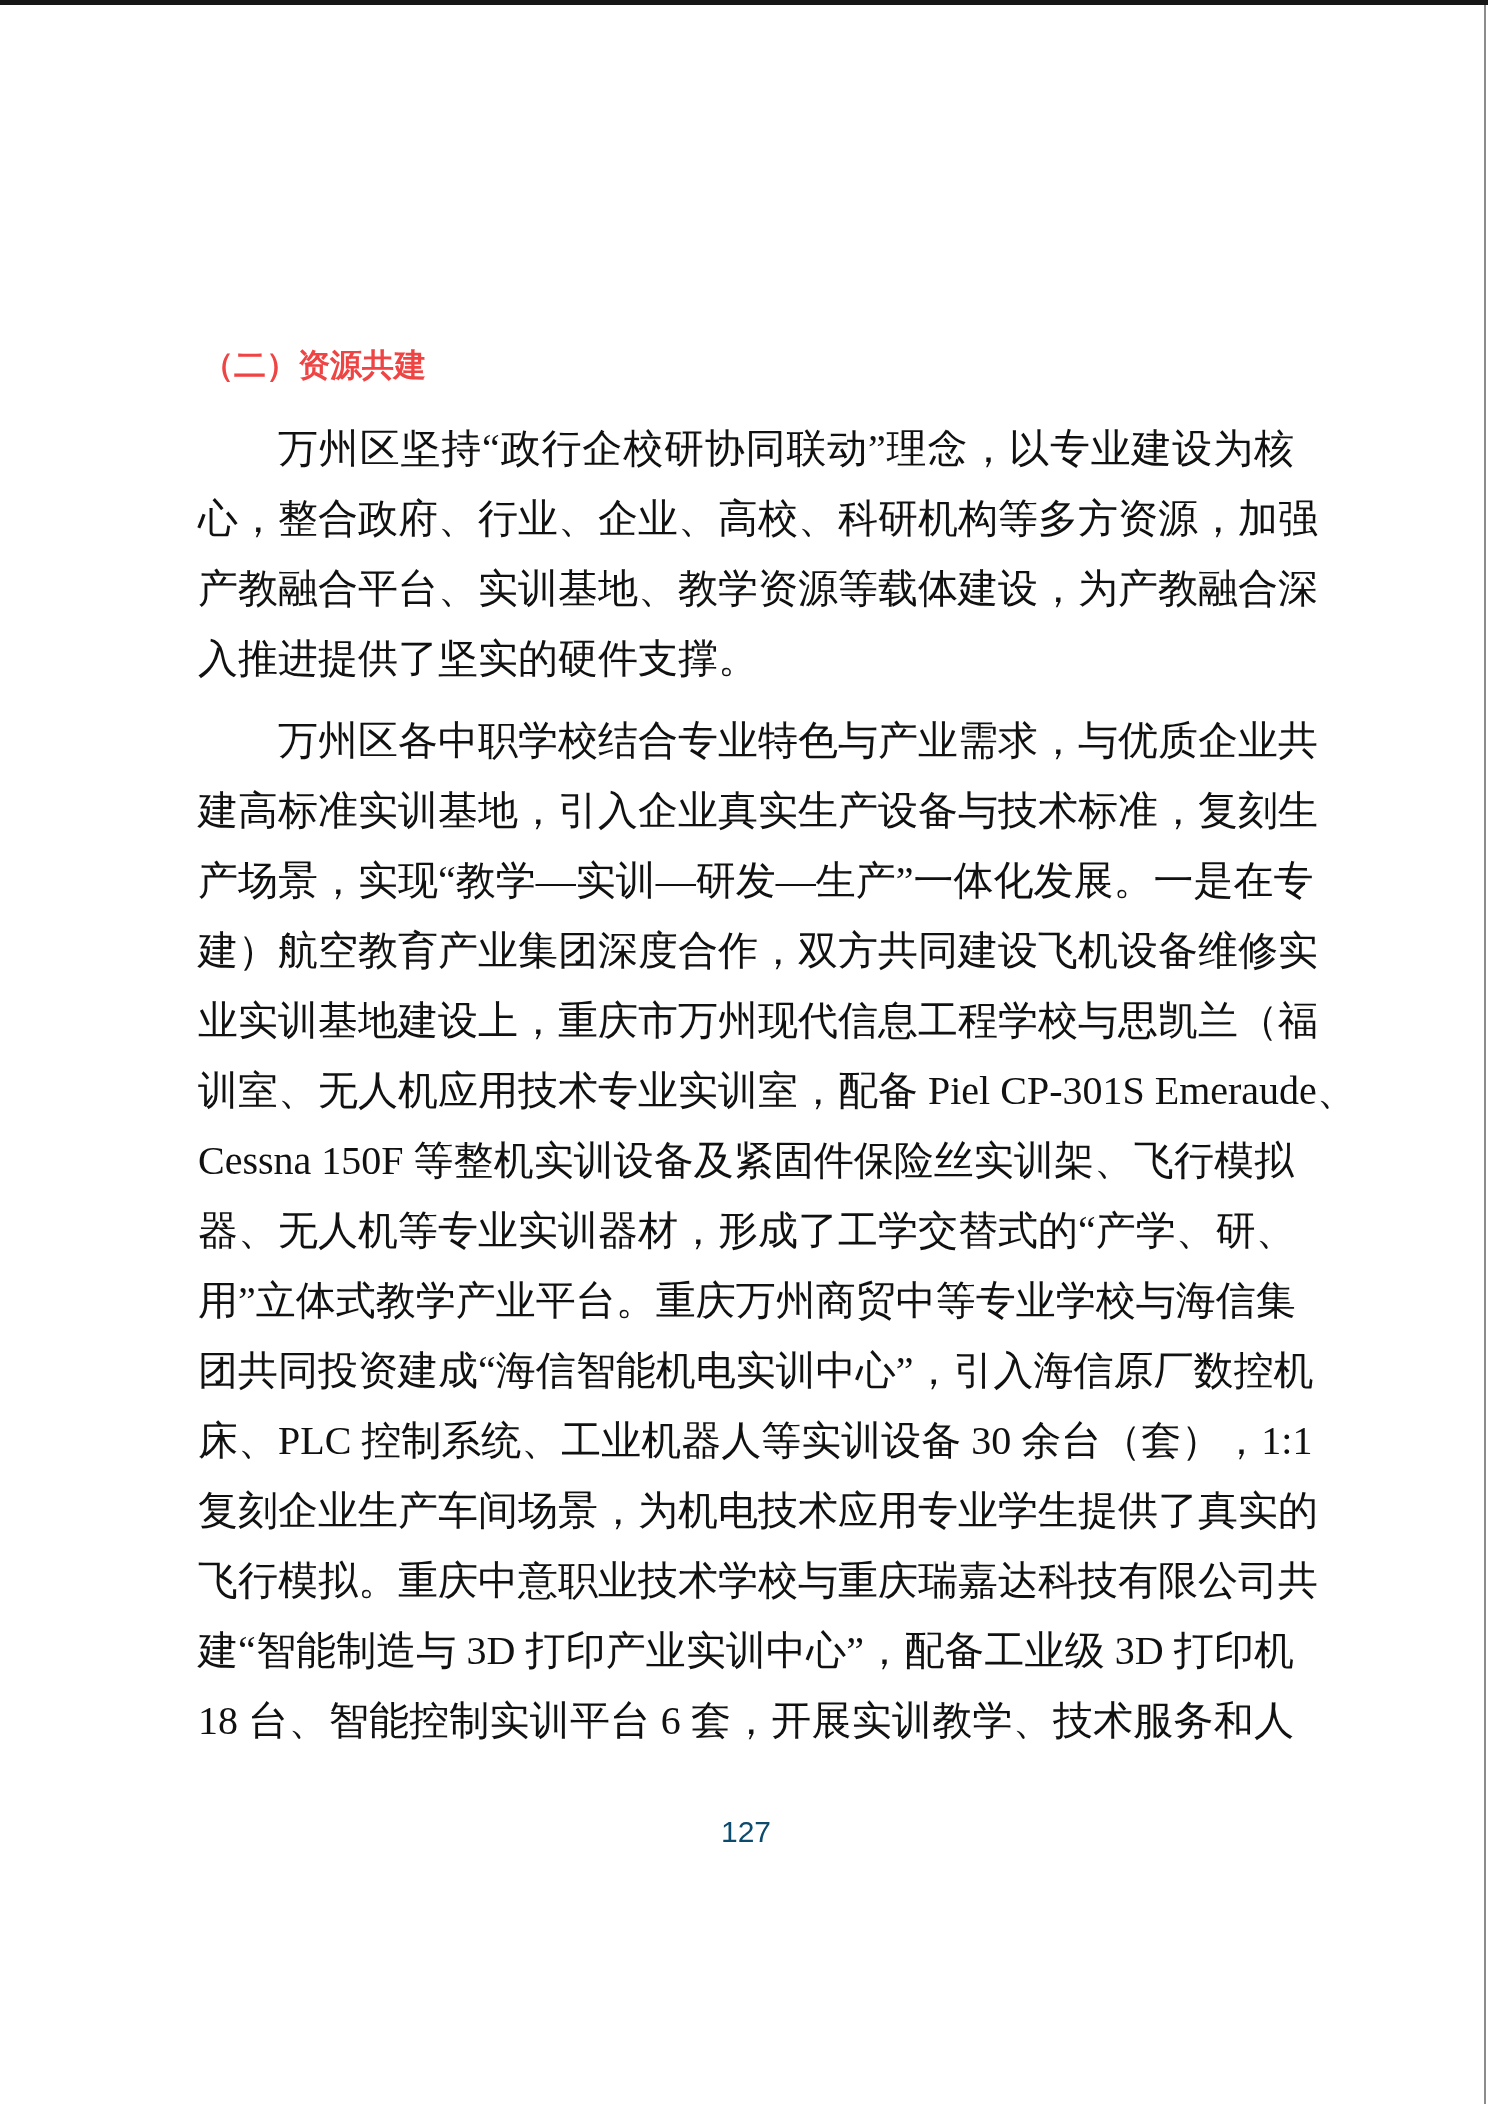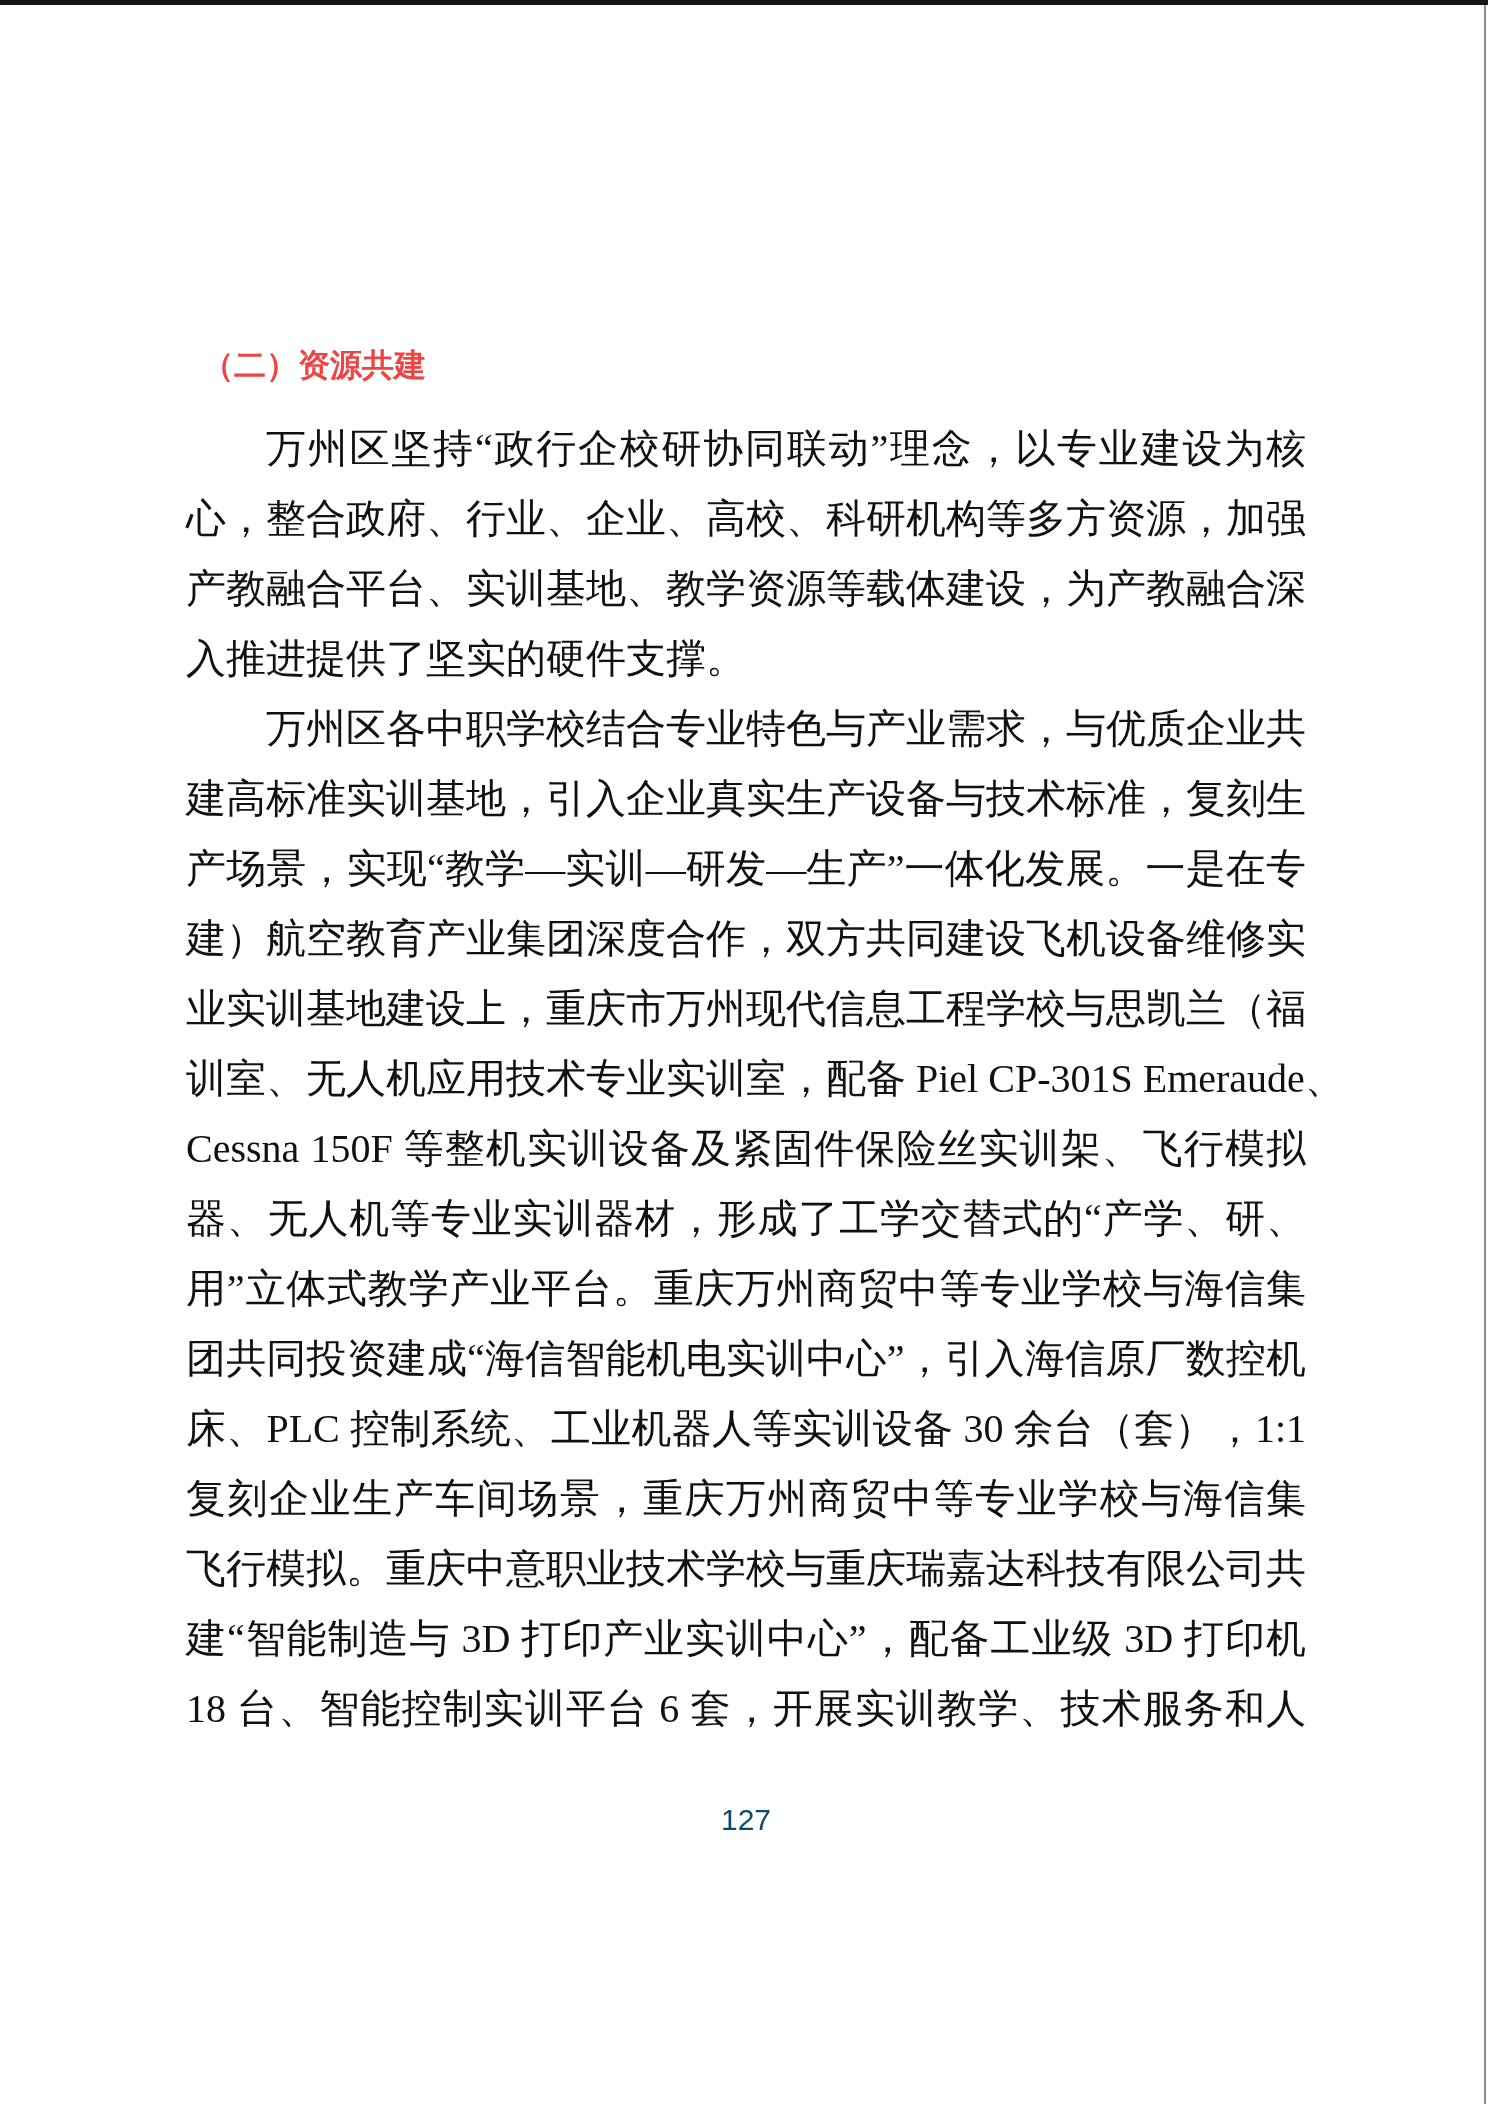--- a/index.html
+++ b/index.html
@@ -56,7 +56,7 @@
     color: #0d0d0d;
   }
   .para {
-    margin: 0;
+    margin: 12px;
   }
   .para-1 { margin-top: 14px; }
   .line {

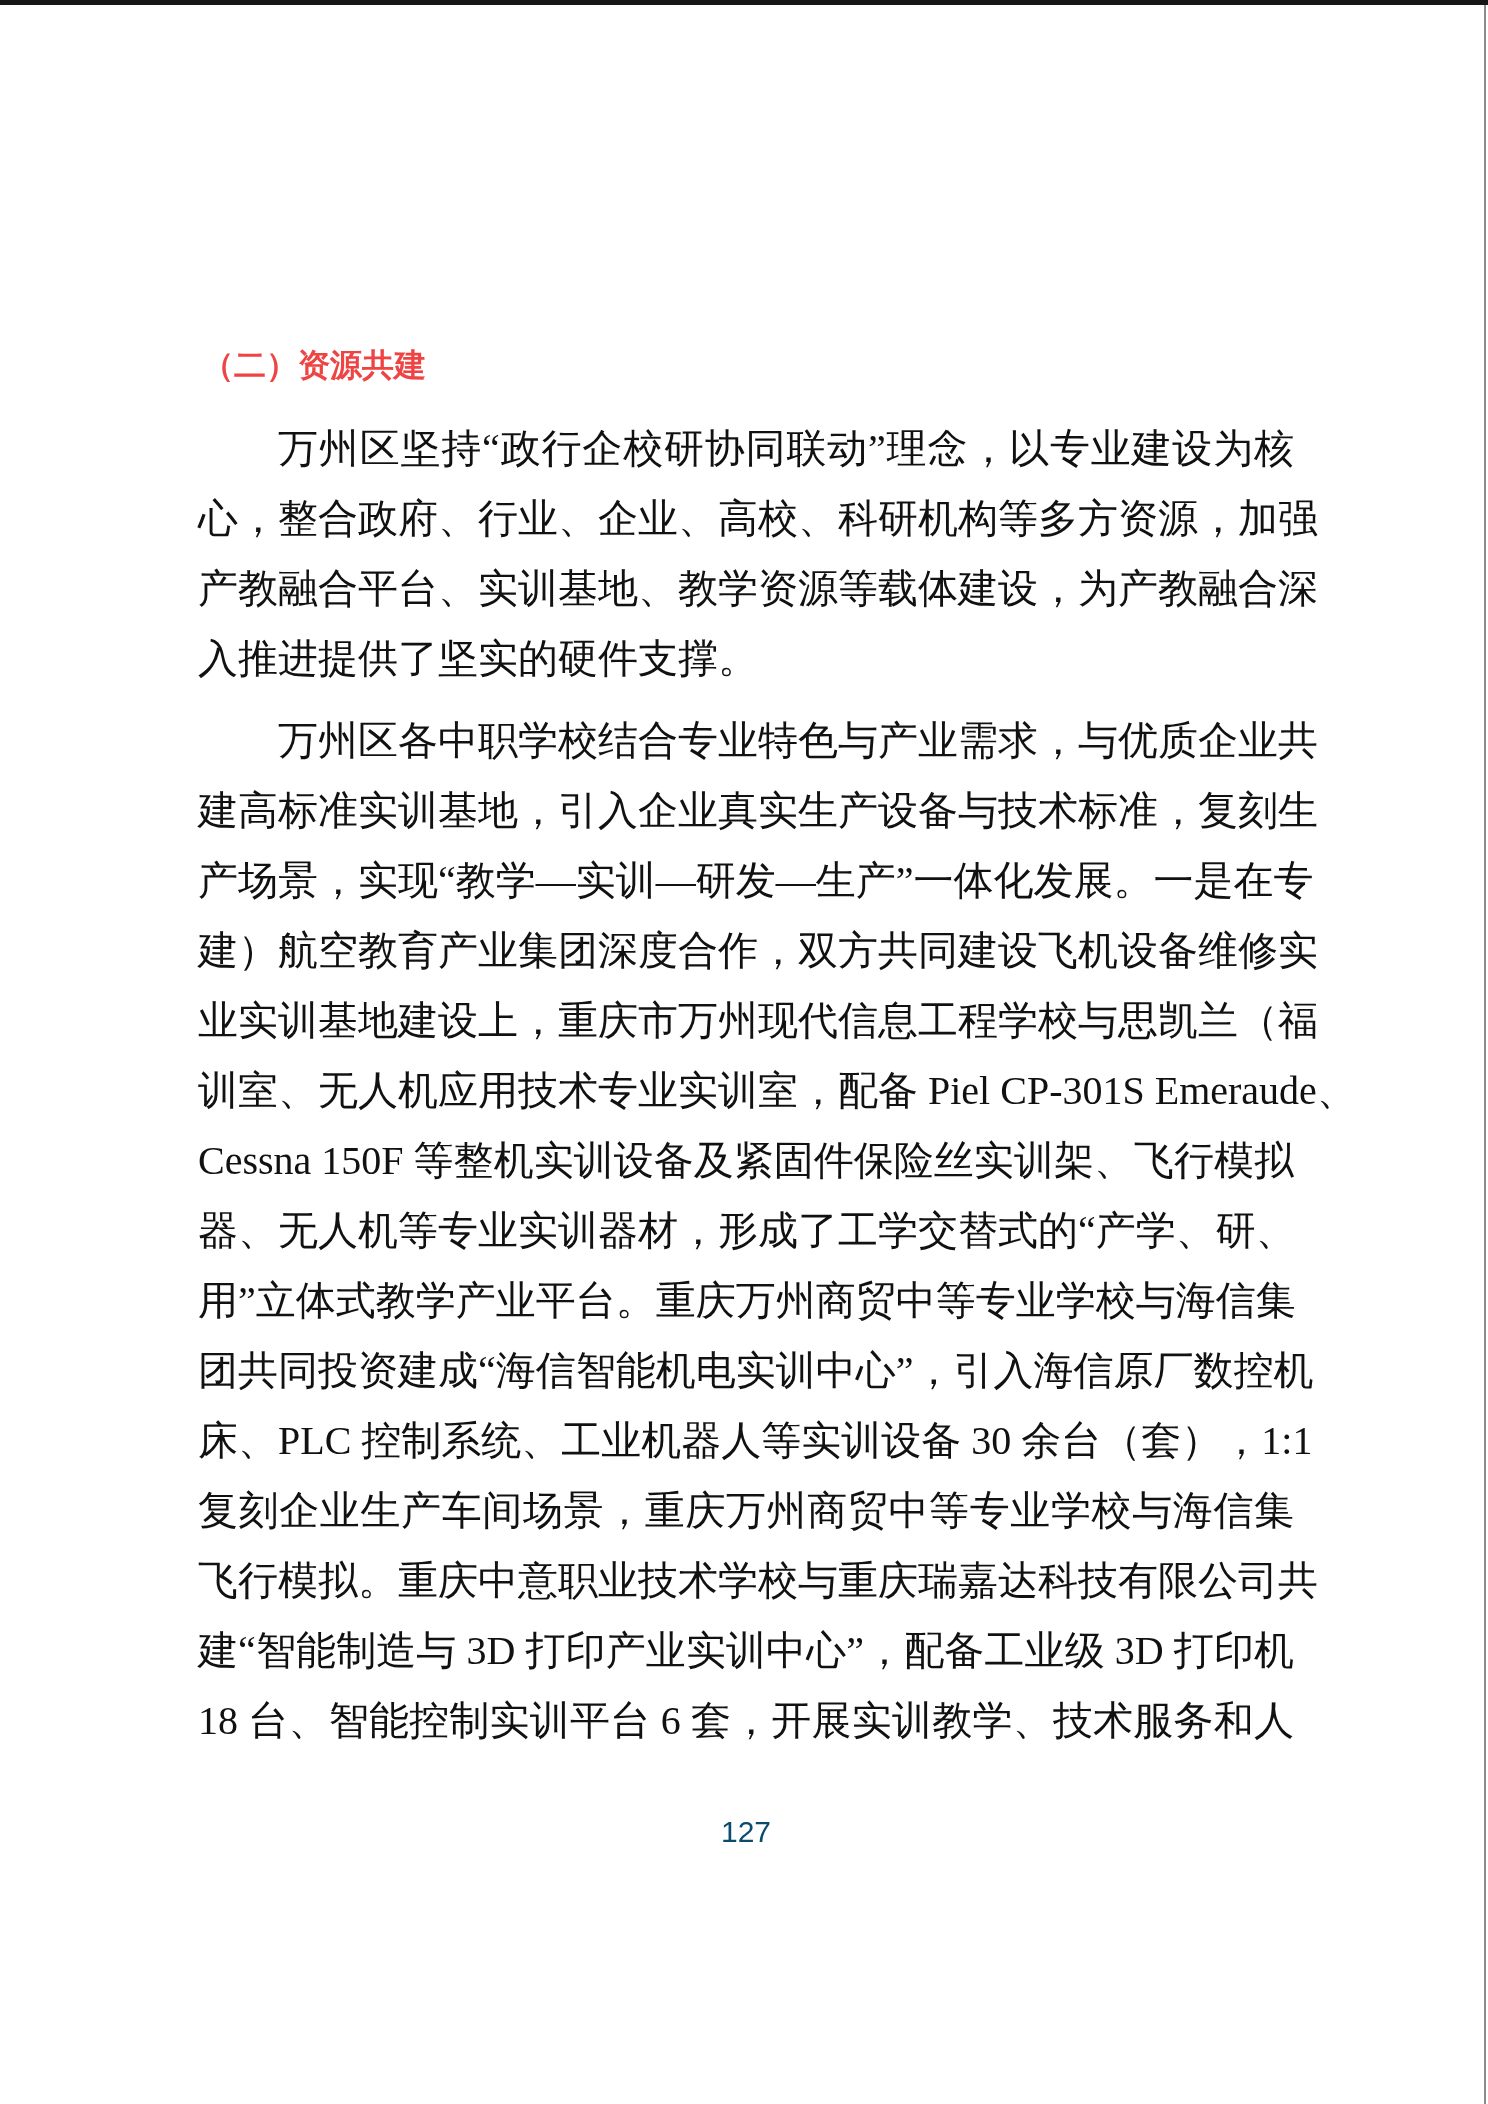--- a/index.html
+++ b/index.html
@@ -108,7 +108,7 @@
       <div class="line">用”立体式教学产业平台。重庆万州商贸中等专业学校与海信集</div>
       <div class="line">团共同投资建成“海信智能机电实训中心”，引入海信原厂数控机</div>
       <div class="line">床、PLC 控制系统、工业机器人等实训设备 30 余台（套），1:1</div>
-      <div class="line">复刻企业生产车间场景，重庆万州商贸中等专业学校与海信集</div>
+      <div class="line">复刻企业生产车间场景，为机电技术应用专业学生提供了真实的</div>
       <div class="line">飞行模拟。重庆中意职业技术学校与重庆瑞嘉达科技有限公司共</div>
       <div class="line">建“智能制造与 3D 打印产业实训中心”，配备工业级 3D 打印机</div>
       <div class="line">18 台、智能控制实训平台 6 套，开展实训教学、技术服务和人</div>

